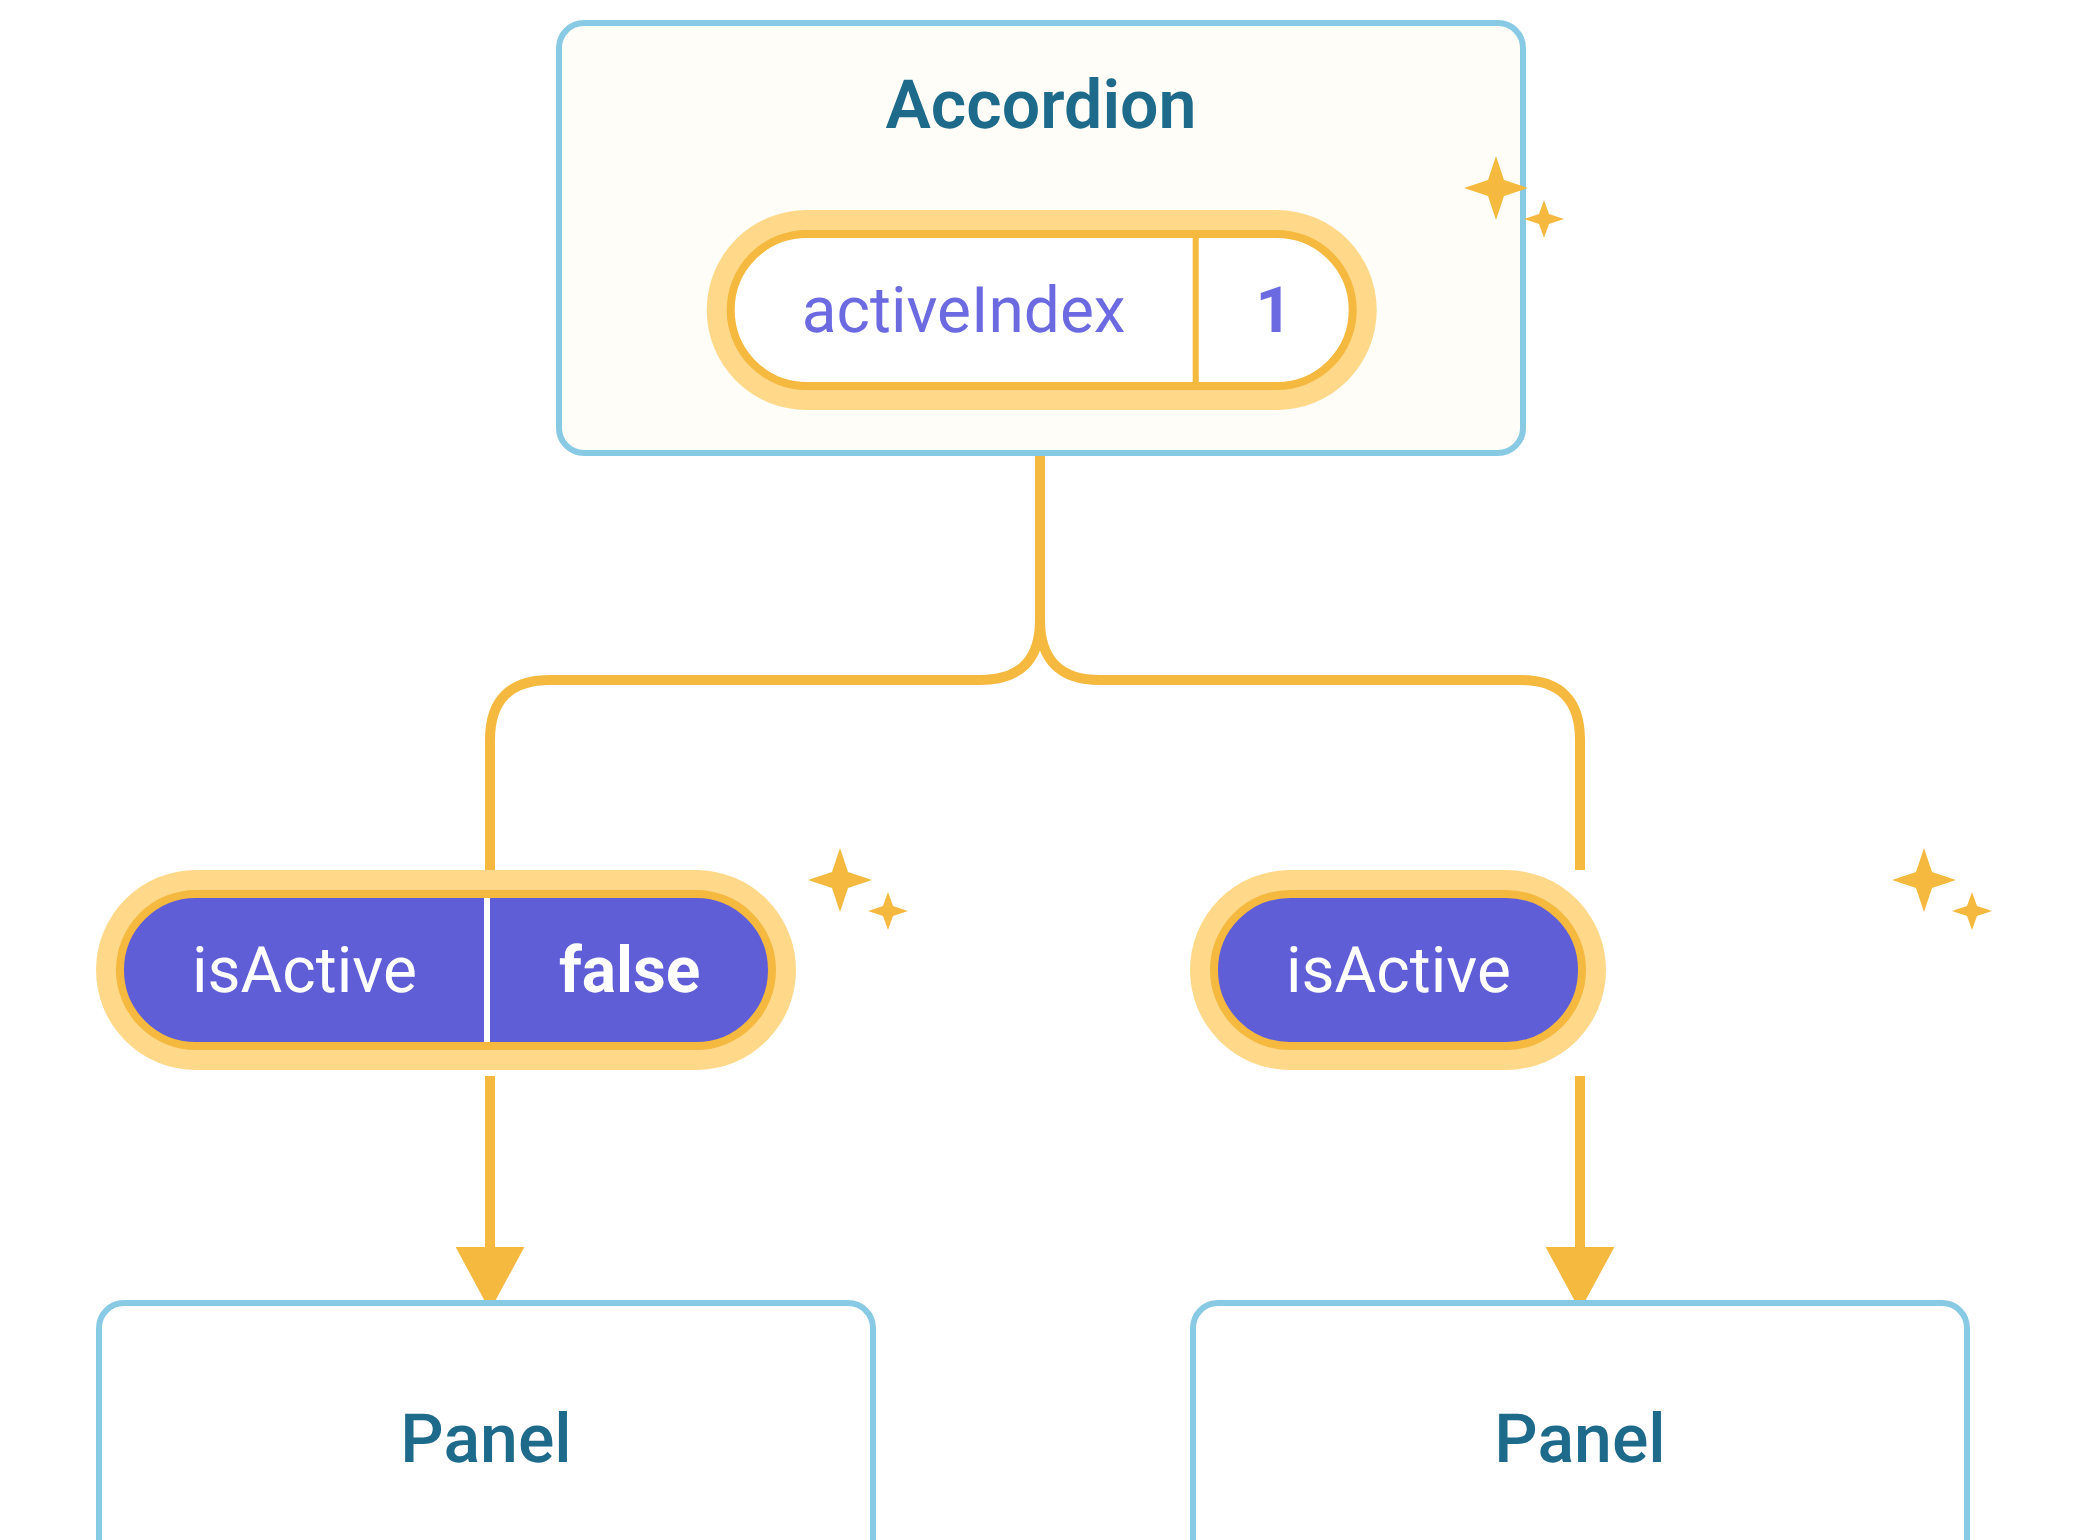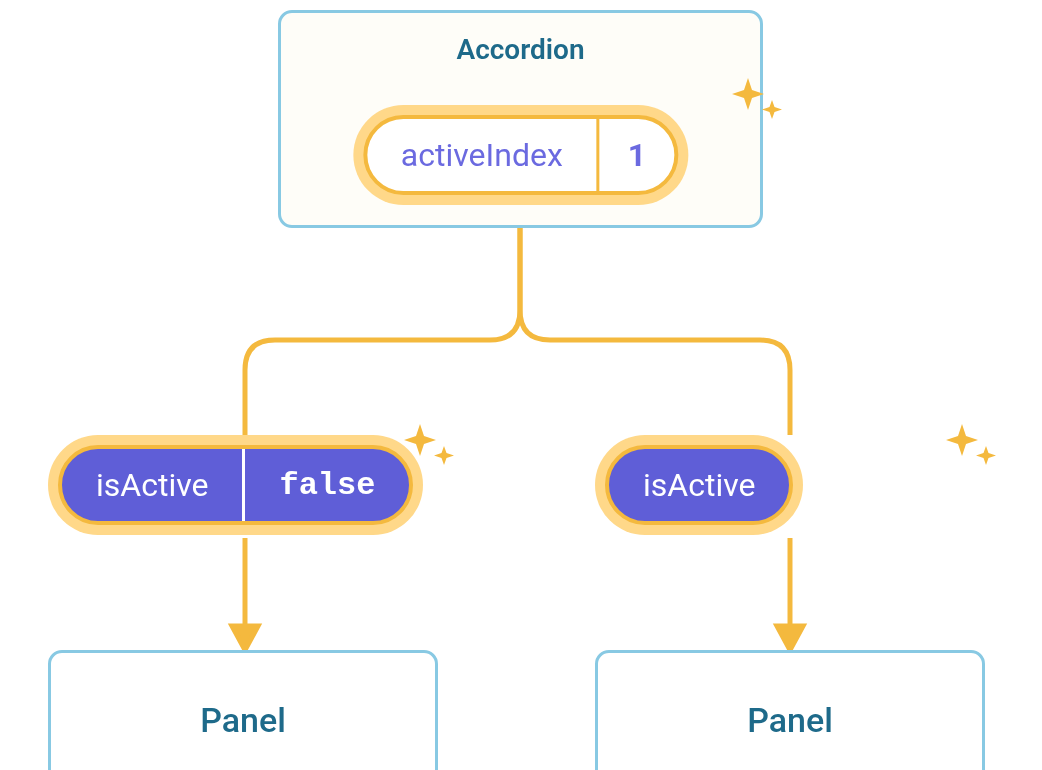--- a/index.html
+++ b/index.html
@@ -31,7 +31,7 @@
   }
   .parent-title {
     color: #1E6A8A;
-    font-size: 28px;
+    font-size: 34px;
     font-weight: 600;
   }
   .pill-wrap {

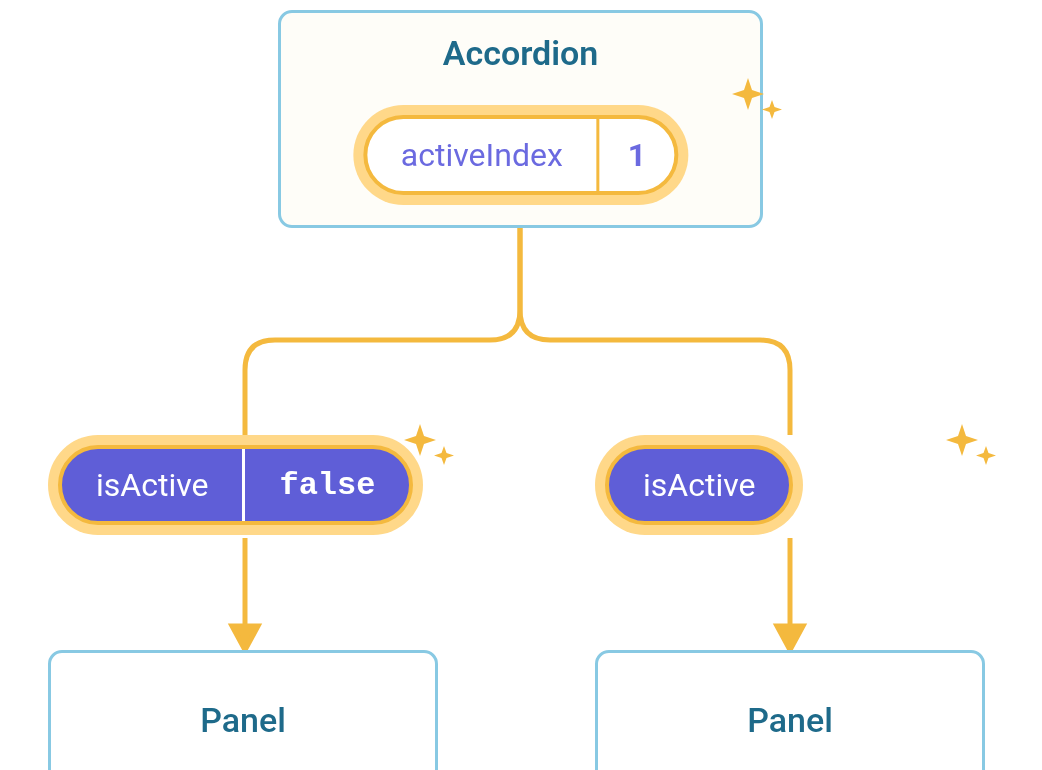--- a/index.html
+++ b/index.html
@@ -68,7 +68,7 @@
   .pill.white .seg.val { font-weight: 700; padding: 0 28px; }
   .pill.white .seg + .seg { border-left: 3px solid #F4B93E; }
   .pill.purple .seg { color: #fff; }
-  .pill.purple .seg.val { font-weight: 700; font-family: Liberation Mono, monospace; }
+  .pill.purple .seg.val { font-weight: 700; }
   .pill.purple .seg + .seg { border-left: 3px solid #fff; }
 
   

